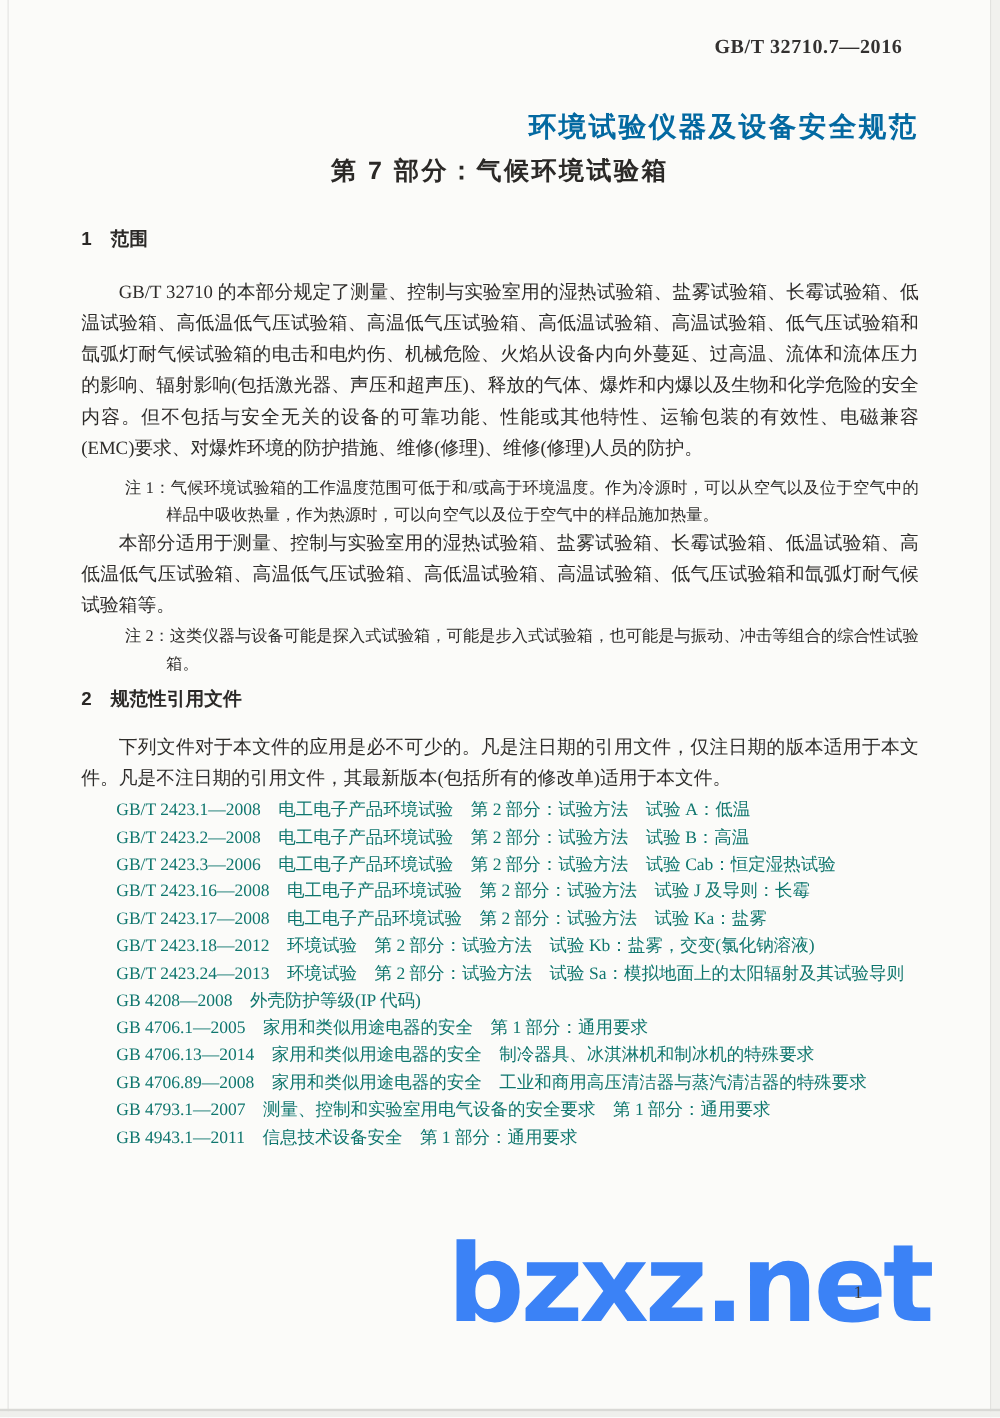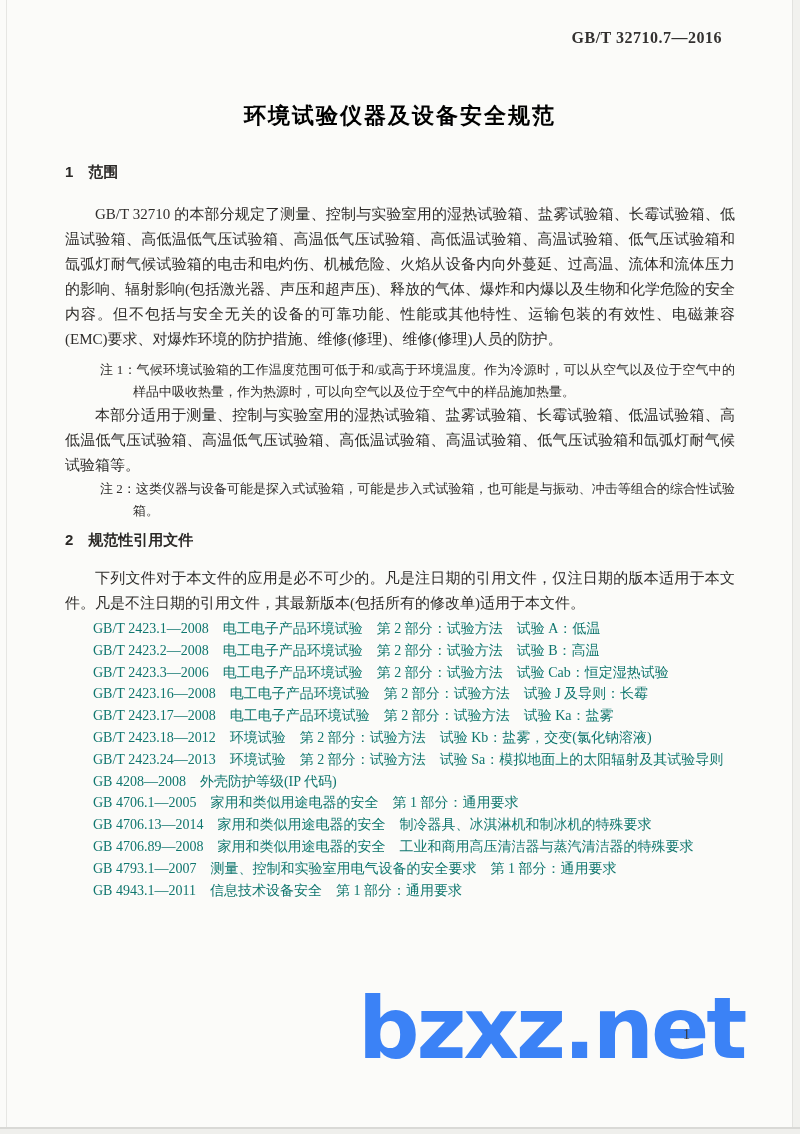--- a/index.html
+++ b/index.html
@@ -52,13 +52,13 @@
   }
 
   .doc-title {
-    margin-top: 54px;
-    text-align: center;
+    margin-top: 40px;
+    text-align: right;
     font-family: "Liberation Sans", sans-serif;
     font-weight: bold;
     font-size: 22px;
     line-height: 28px;
-    color: #000000;
+    color: #0369a1;
     letter-spacing: 2px;
   }
   .doc-subtitle {

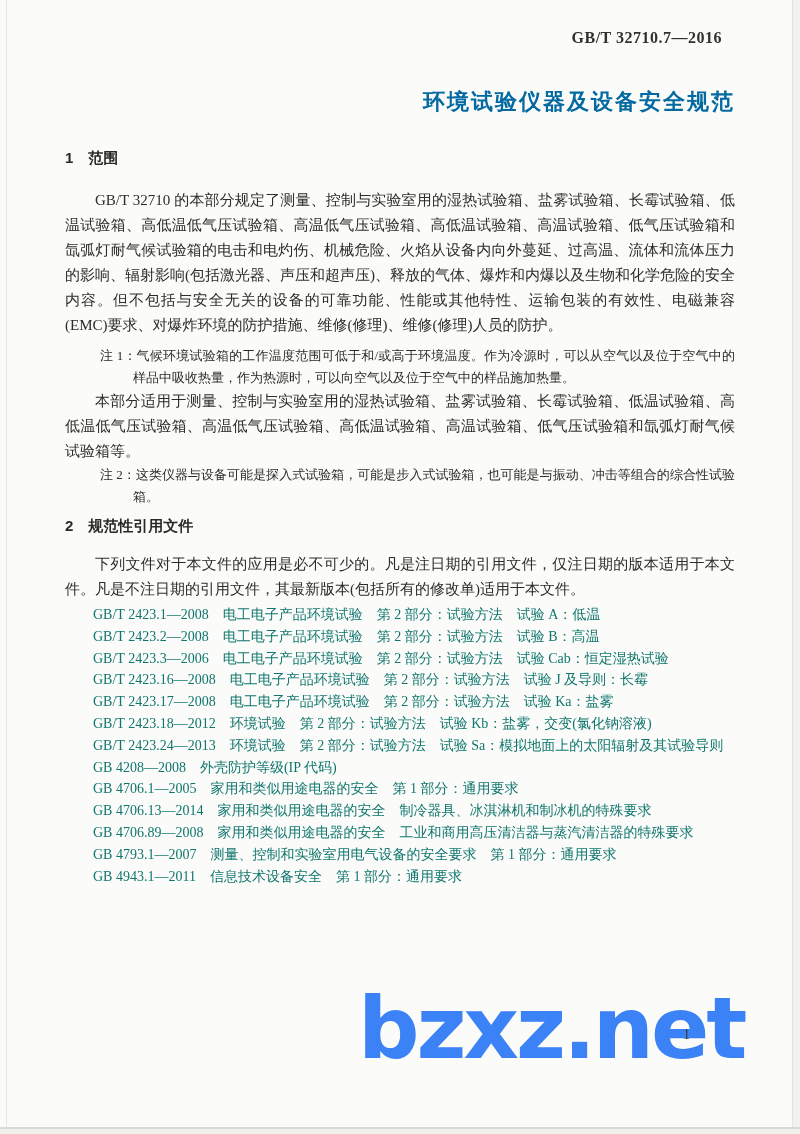--- a/index.html
+++ b/index.html
@@ -142,6 +142,7 @@
     <div class="doc-code">GB/T 32710.7—2016</div>
 
     <div class="doc-title">环境试验仪器及设备安全规范</div>
+    <div class="doc-subtitle">第 7 部分：气候环境试验箱</div>
 
     <div class="sec-heading first">1　范围</div>
 

